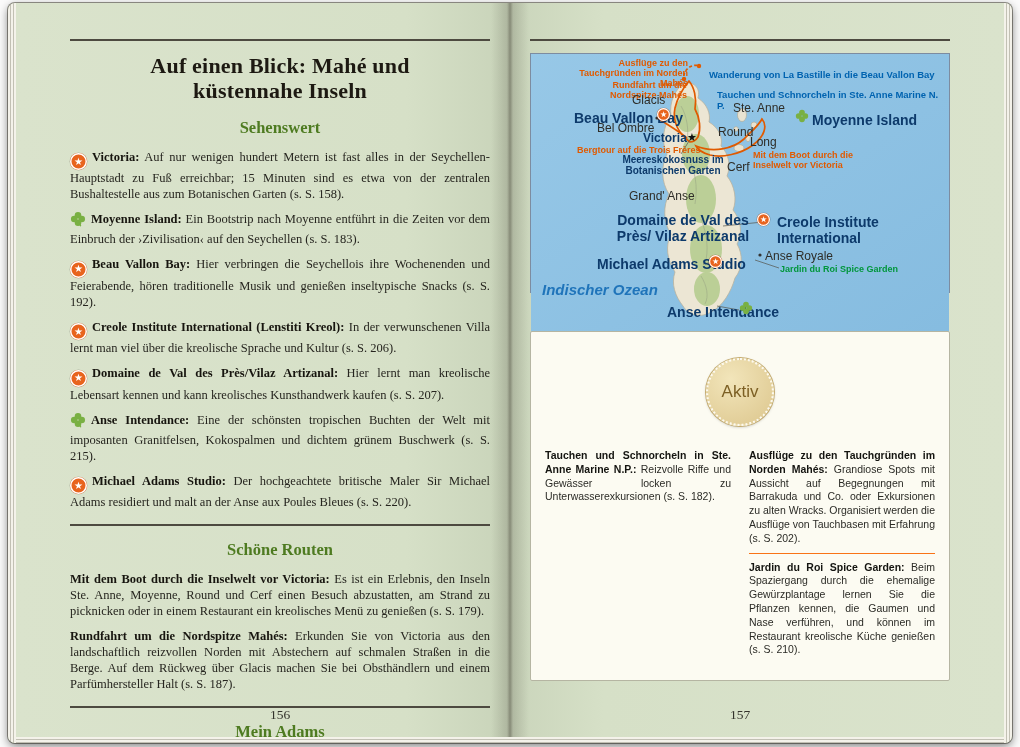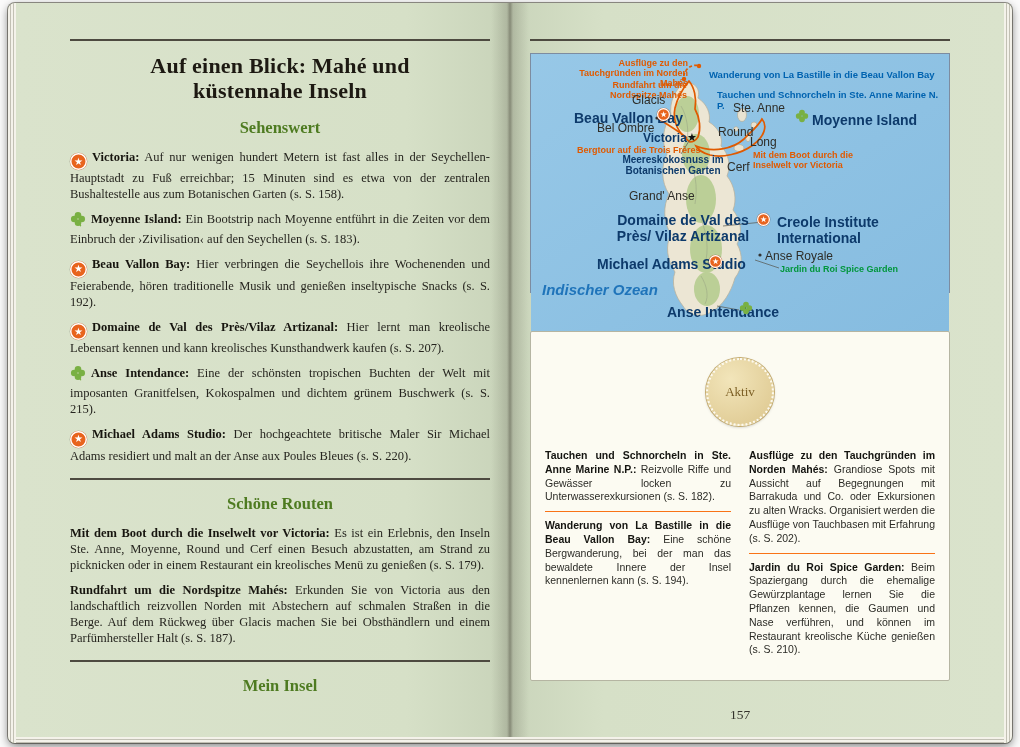--- a/index.html
+++ b/index.html
@@ -97,6 +97,7 @@
 
       <p class="item"><span class="star-badge">★</span><b>Beau Vallon Bay:</b> <span>Hier verbringen die Seychellois ihre Wochenenden und Feierabende, hören traditionelle Musik und genießen inseltypische Snacks (s. S. 192).</span></p>
 
+      <p class="item"><span class="star-badge">★</span><b>Creole Institute International (Lenstiti Kreol):</b> <span>In der verwunschenen Villa lernt man viel über die kreolische Sprache und Kultur (s. S. 206).</span></p>
 
       <p class="item"><span class="star-badge">★</span><b>Domaine de Val des Près/Vilaz Artizanal:</b> <span>Hier lernt man kreolische Lebensart kennen und kann kreolisches Kunsthandwerk kaufen (s. S. 207).</span></p>
 

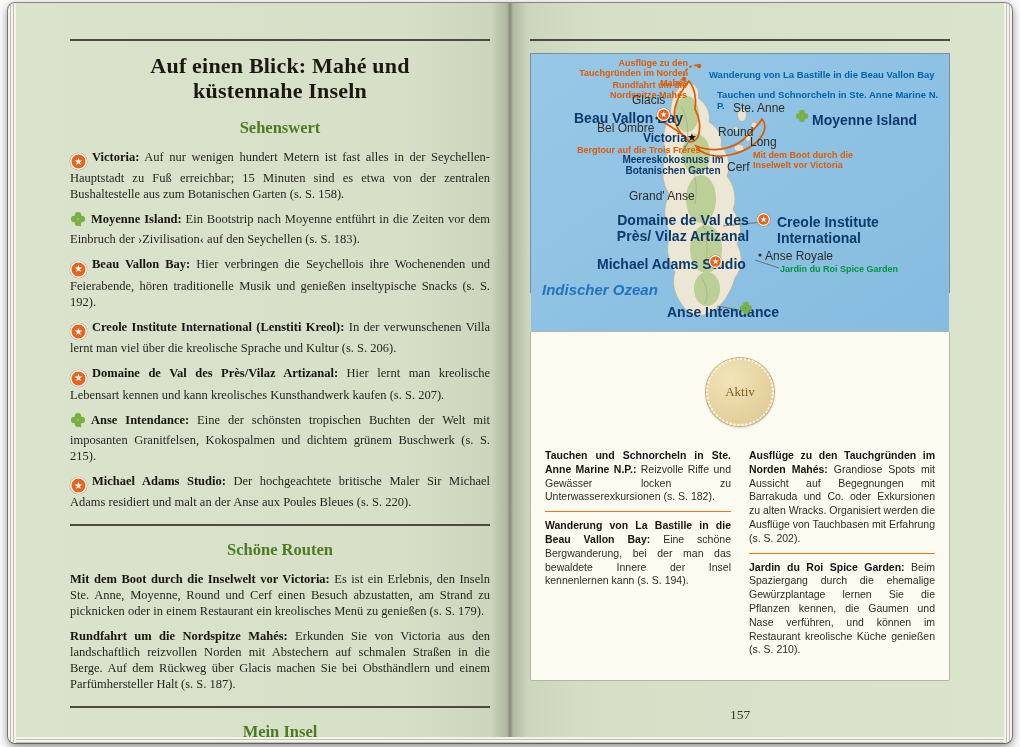--- a/index.html
+++ b/index.html
@@ -60,7 +60,7 @@
            background:radial-gradient(circle at 35% 30%, #f2e5ba, #dcc68d);
            border:2px dotted #fdfaf0; box-shadow:0 0 0 1px #c4ab6e, 0 1px 3px rgba(0,0,0,.25);
            display:flex; align-items:center; justify-content:center;
-           font-family:Liberation Serif, serif; font-size:13px; color:#7c5f24; }
+           font-family:Liberation Sans, sans-serif; font-size:17px; color:#7c5f24; }
   .cols { display:flex; gap:18px; }
   .col { flex:1; }
   .entry { font-size:10.5px; line-height:13.8px; color:#2b2b26; text-align:justify; padding:7px 0; }

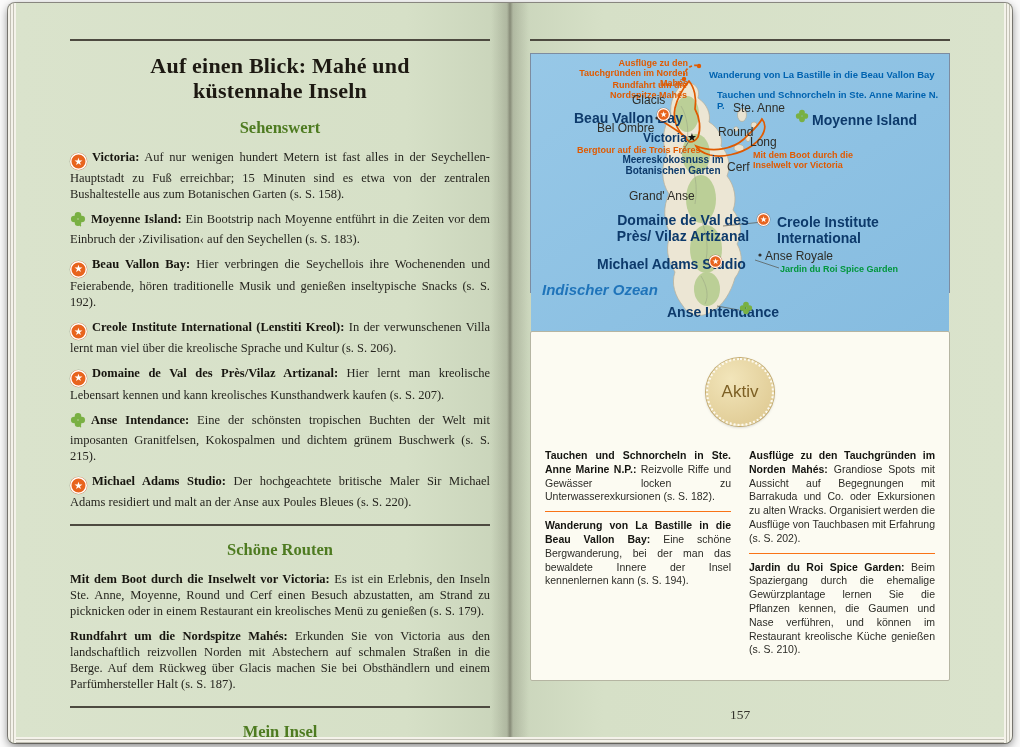--- a/index.html
+++ b/index.html
@@ -245,7 +245,6 @@
         <div class="cols">
           <div class="col">
             <p class="entry"><b>Tauchen und Schnorcheln in Ste. Anne Marine N.P.:</b> <span>Reizvolle Riffe und Gewässer locken zu Unterwasserexkursionen (s. S. 182).</span></p>
-            <p class="entry"><b>Wanderung von La Bastille in die Beau Vallon Bay:</b> <span>Eine schöne Bergwanderung, bei der man das bewaldete Innere der Insel kennenlernen kann (s. S. 194).</span></p>
           </div>
           <div class="col">
             <p class="entry"><b>Ausflüge zu den Tauchgründen im Norden Mahés:</b> <span>Grandiose Spots mit Aussicht auf Begegnungen mit Barrakuda und Co. oder Exkursionen zu alten Wracks. Organisiert werden die Ausflüge von Tauchbasen mit Erfahrung (s. S. 202).</span></p>

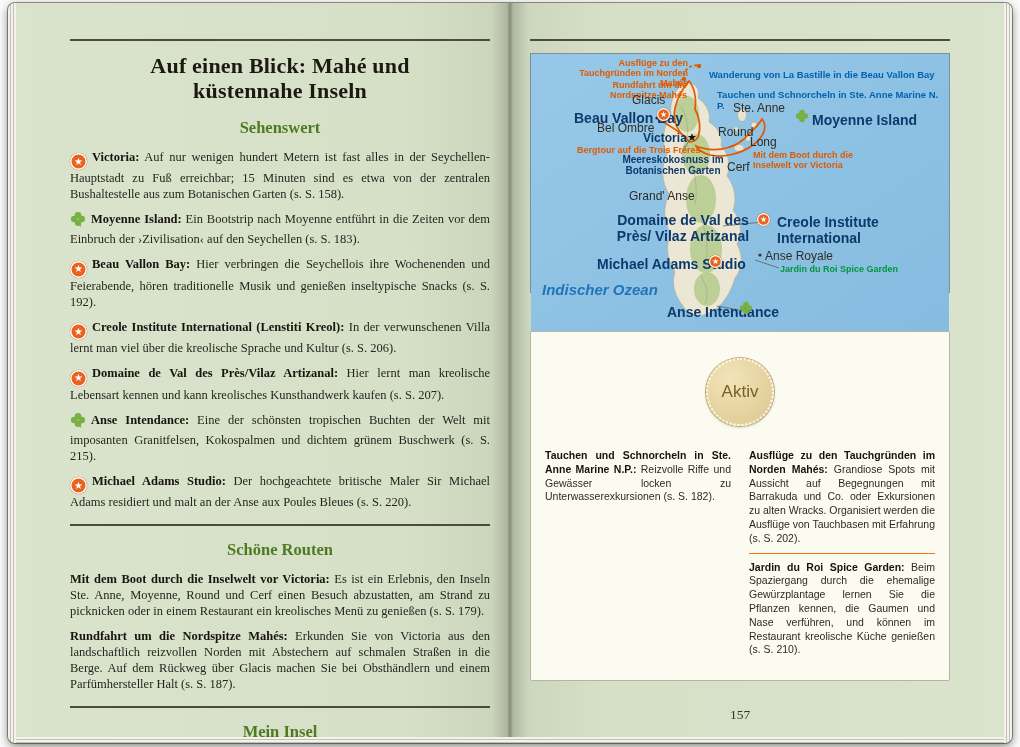--- a/index.html
+++ b/index.html
@@ -122,6 +122,7 @@
       <hr class="rule" style="margin-top:14px">
       <h2 class="sec">Mein Insel</h2>
 
+      <div class="page-num">156</div>
     </div>
 
     <div class="page page-right">

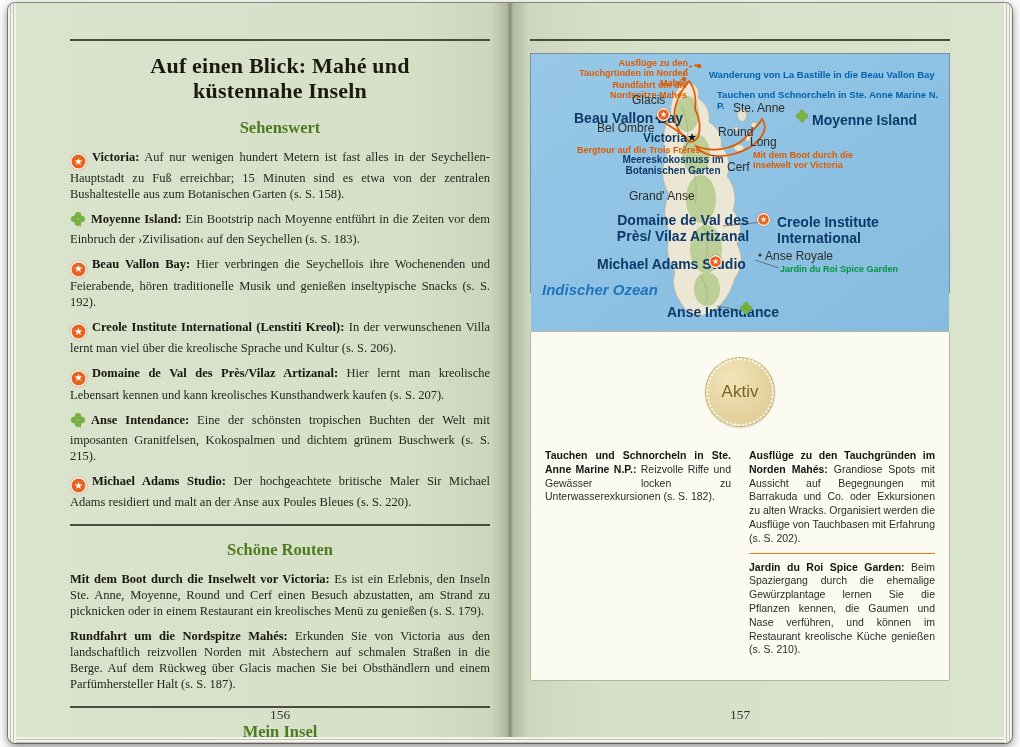--- a/index.html
+++ b/index.html
@@ -120,7 +120,7 @@
       <p class="para"><b>Rundfahrt um die Nordspitze Mahés:</b> <span>Erkunden Sie von Victoria aus den landschaftlich reizvollen Norden mit Abstechern auf schmalen Straßen in die Berge. Auf dem Rückweg über Glacis machen Sie bei Obsthändlern und einem Parfümhersteller Halt (s. S. 187).</span></p>
 
       <hr class="rule" style="margin-top:14px">
-      <h2 class="sec">Mein Insel</h2>
+      <h2 class="sec">Mein Adams</h2>
 
       <div class="page-num">156</div>
     </div>

